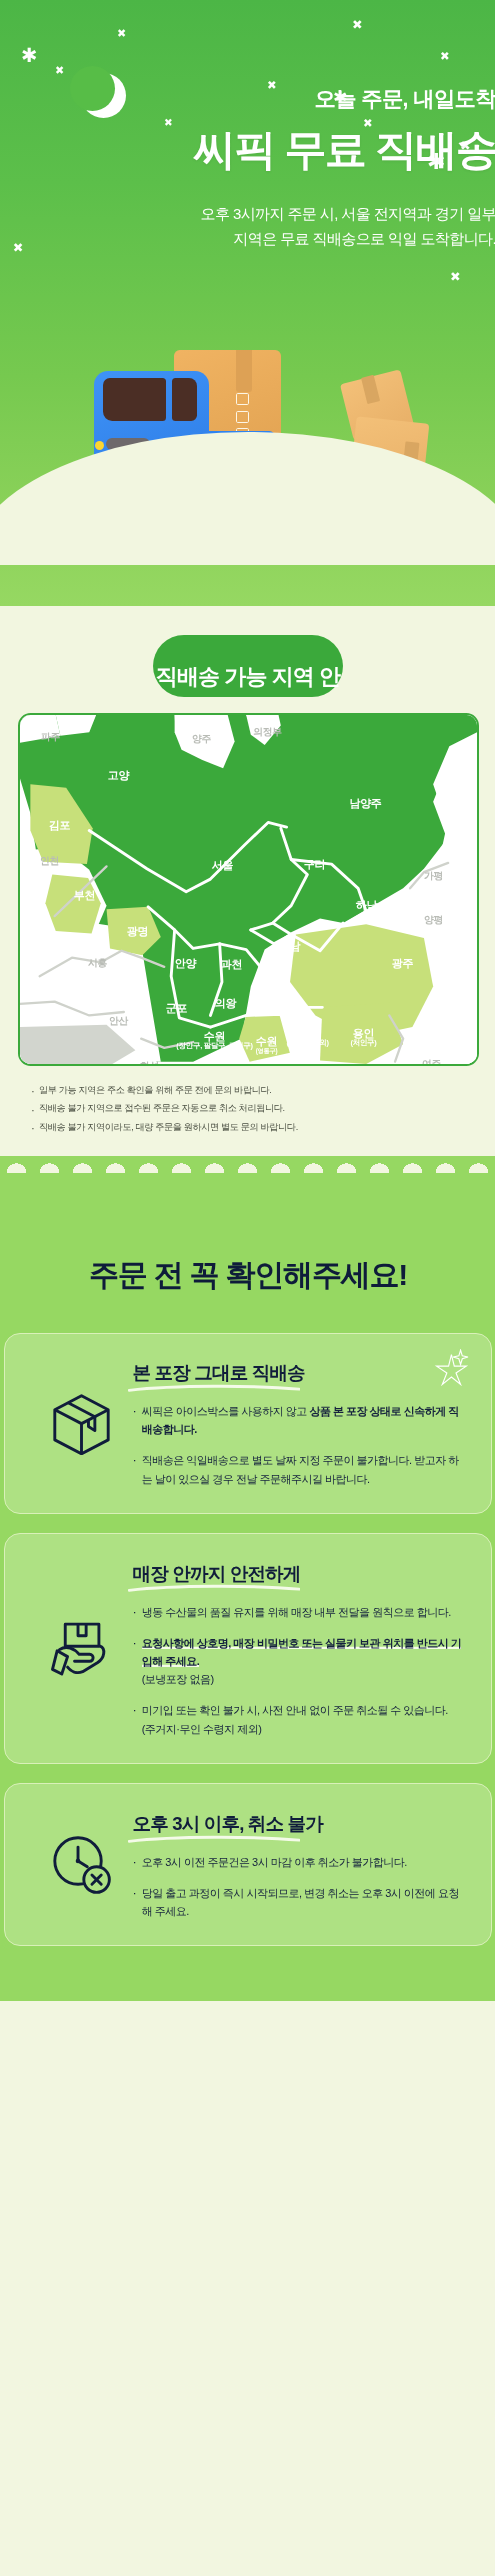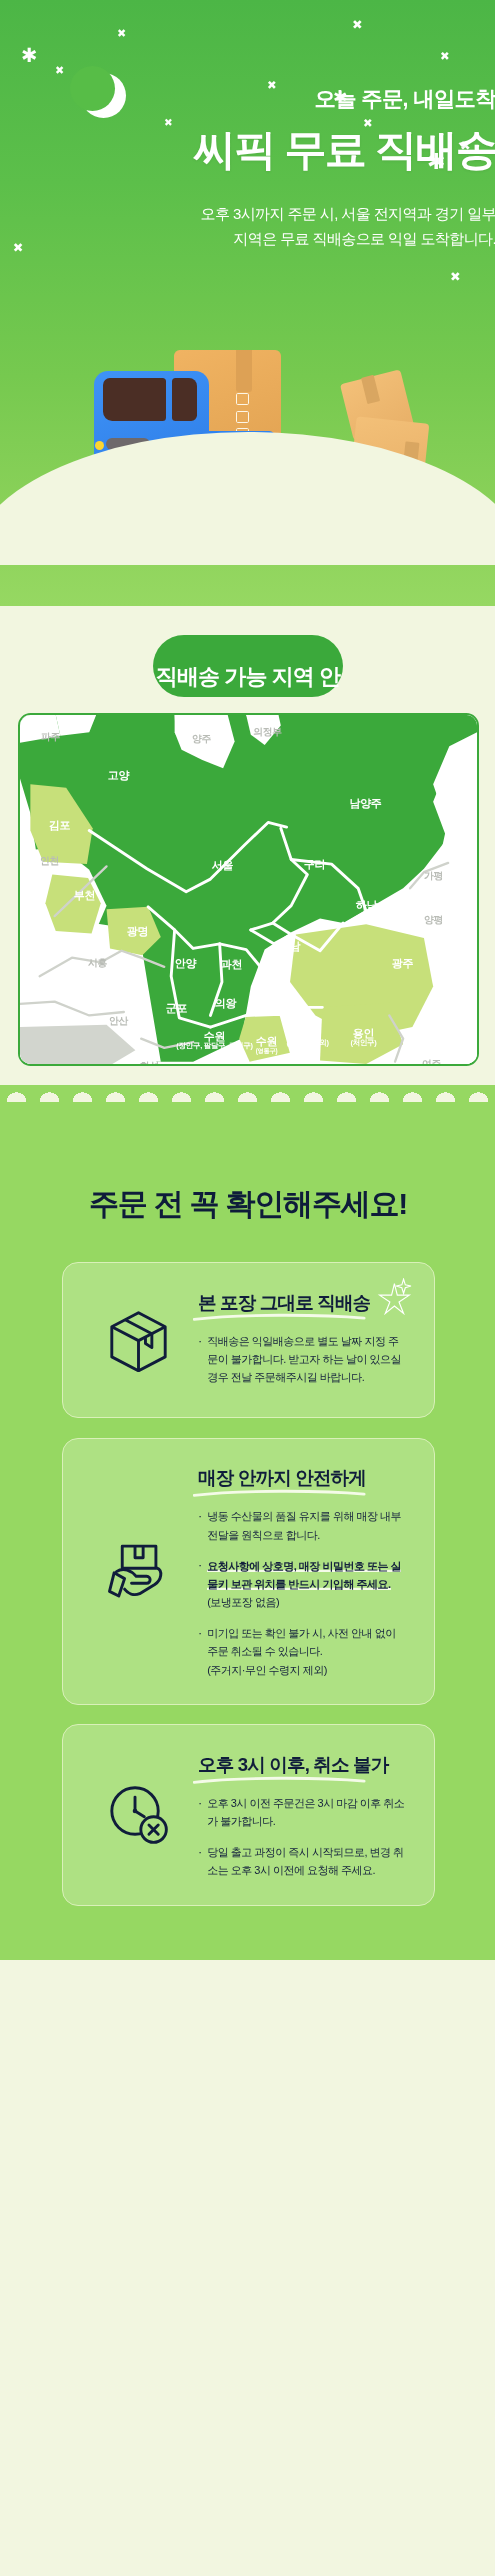--- a/index.html
+++ b/index.html
@@ -357,6 +357,11 @@
       <div class="map-label lbl-out" style="left:412px;top:349px;">여주</div>
     </div>
 
+    <div class="notes">
+      <div class="note">일부 가능 지역은 주소 확인을 위해 주문 전에 문의 바랍니다.</div>
+      <div class="note">직배송 불가 지역으로 접수된 주문은 자동으로 취소 처리됩니다.</div>
+      <div class="note">직배송 불가 지역이라도, 대량 주문을 원하시면 별도 문의 바랍니다.</div>
+    </div>
   </section>
 
   <div class="scallop">

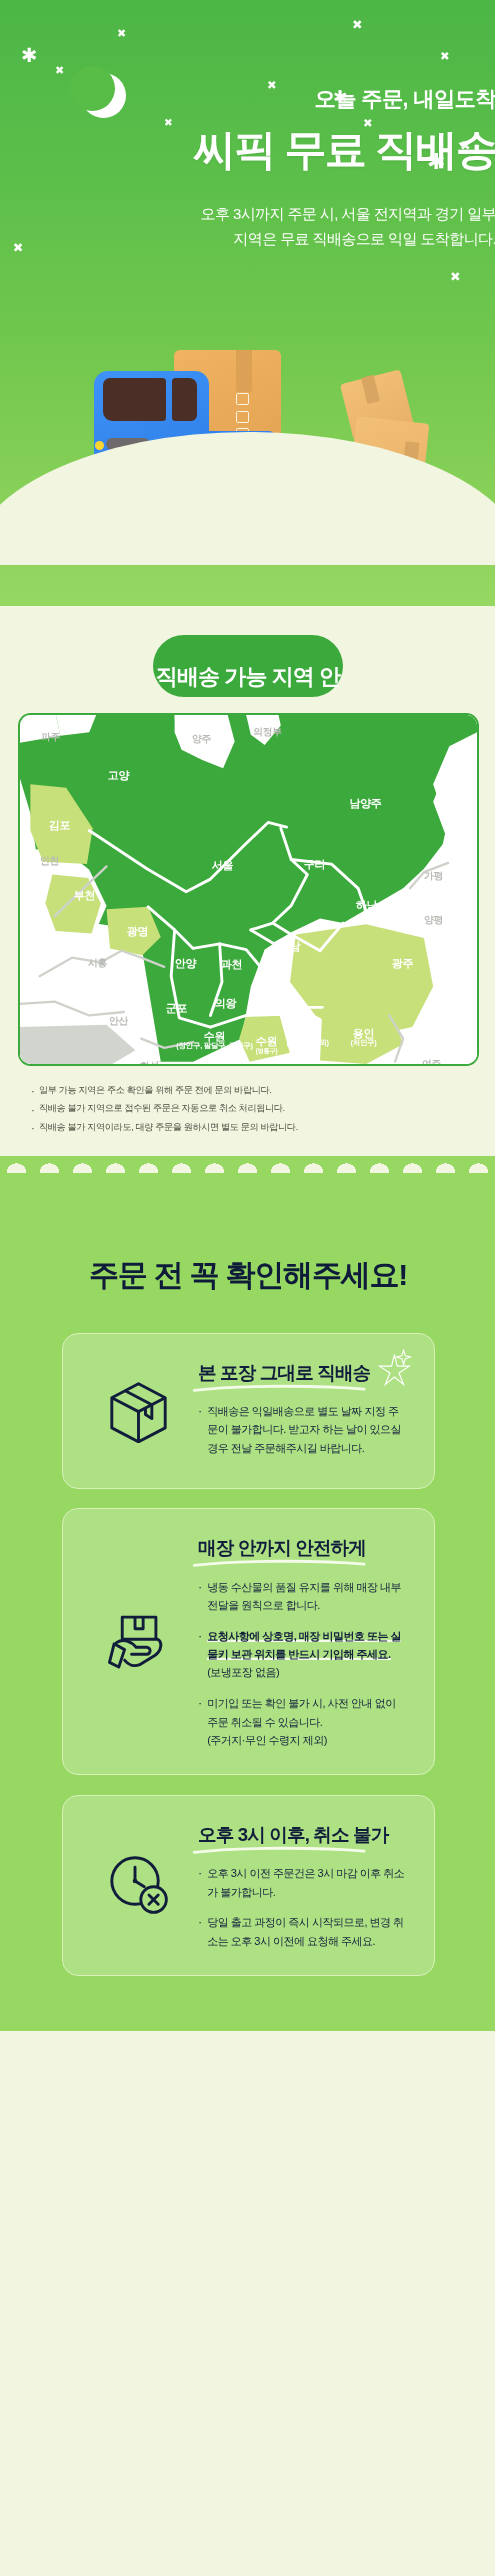--- a/index.html
+++ b/index.html
@@ -168,10 +168,10 @@
     letter-spacing:-1.2px;padding:67px 0 37px;
   }
   .card{
-    position:relative;width:373px;margin:0 auto 19.6px;
+    position:relative;width:488px;margin:0 auto 19.6px;
     background:#aee183;border:1.2px solid #d9f0b9;border-radius:16px;
     padding:24px 26.5px 25px;min-height:156px;
-    display:flex;align-items:flex-start;gap:10px;overflow:hidden;
+    display:flex;align-items:flex-start;gap:2px;overflow:hidden;
   }
   .card-icon{
     flex:0 0 99px;display:flex;align-items:center;justify-content:center;

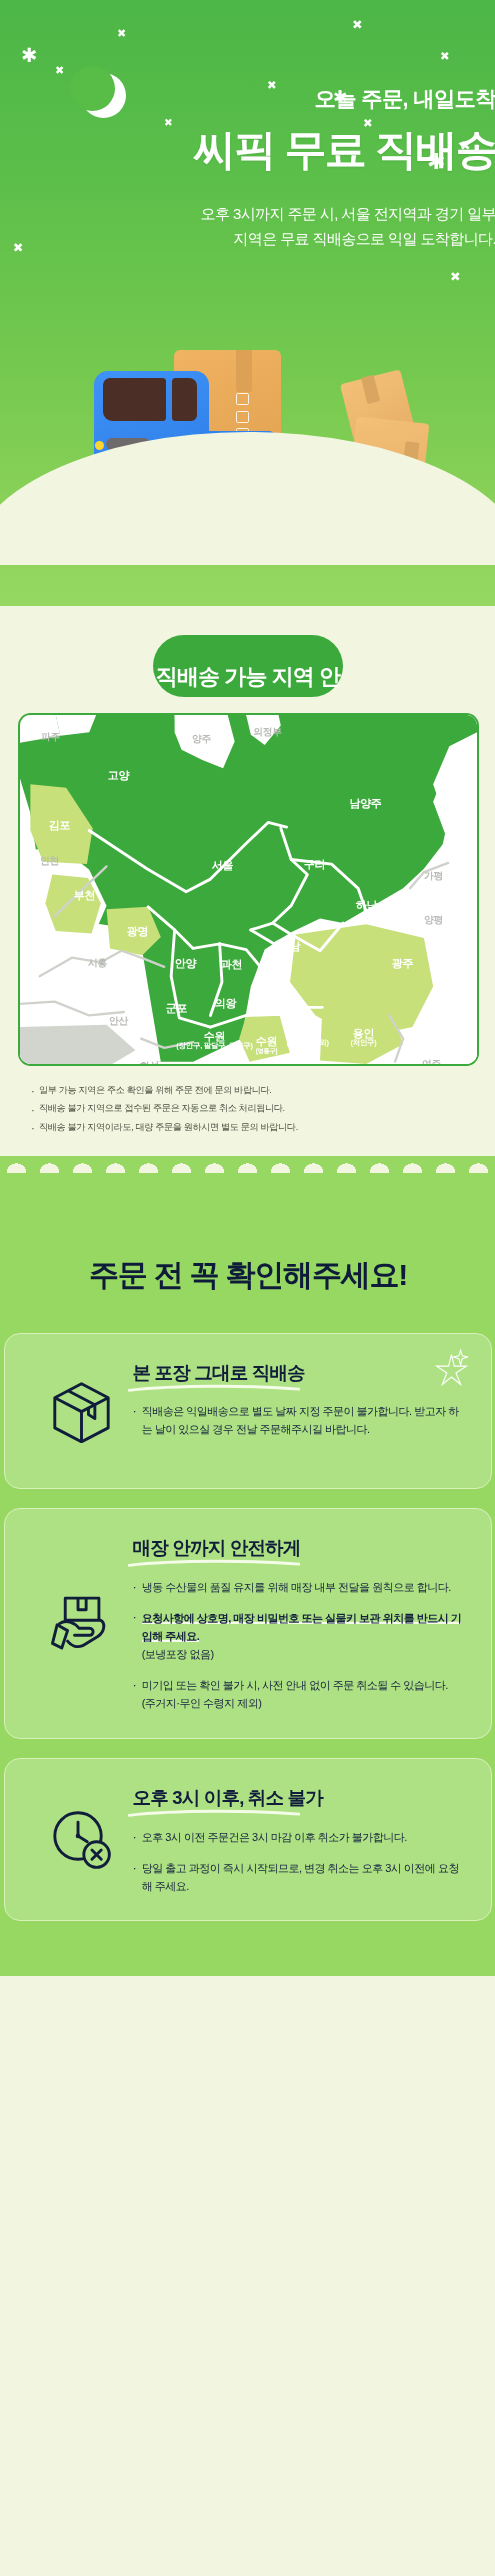--- a/index.html
+++ b/index.html
@@ -390,6 +390,7 @@
             <path d="M2 11 C80 2, 220 2, 298 9" stroke="#f4fbe8" stroke-width="5" fill="none" stroke-linecap="round"></path>
           </svg>
         </div>
+        <div class="bullet"><span>씨픽은 아이스박스를 사용하지 않고 </span><b>상품 본 포장 상태로 신속하게 직배송합니다.</b></div>
         <div class="bullet">직배송은 익일배송으로 별도 날짜 지정 주문이 불가합니다. 받고자 하는 날이 있으실 경우 전날 주문해주시길 바랍니다.</div>
       </div>
     </div>

